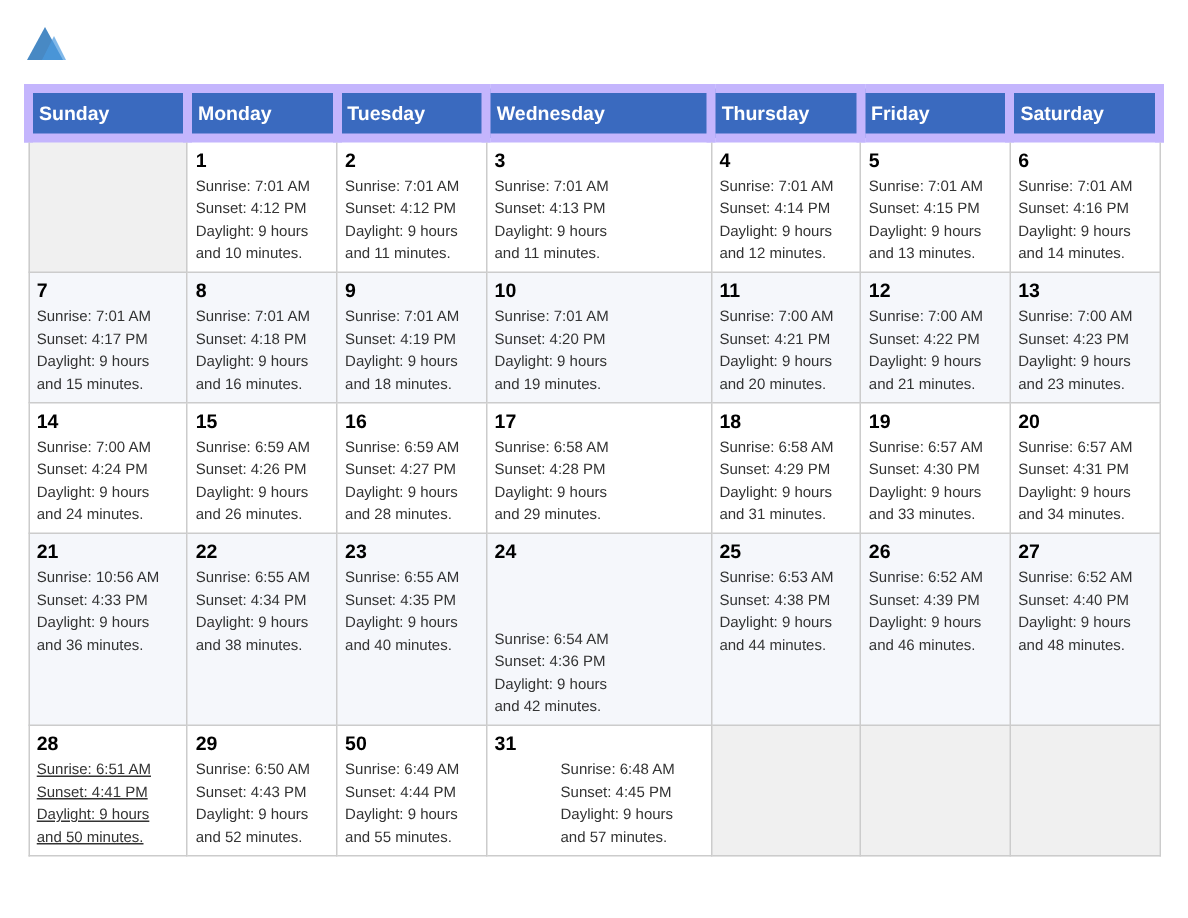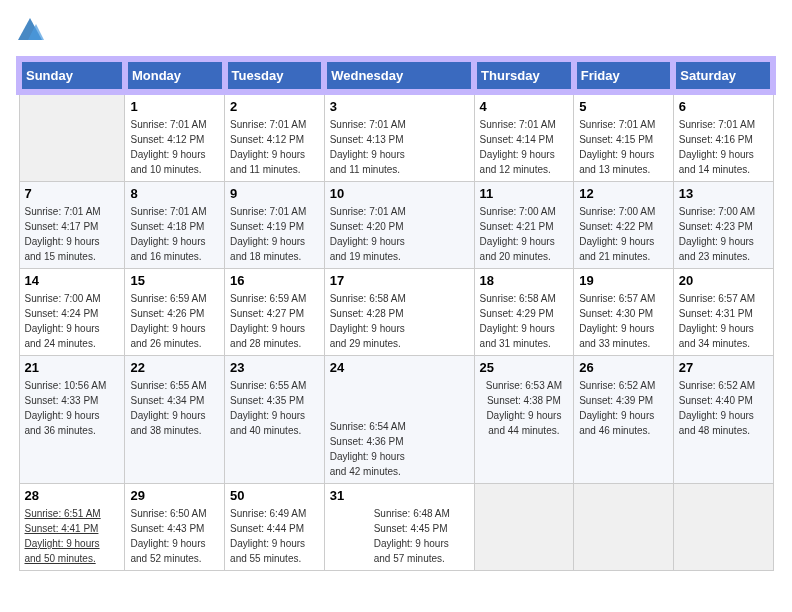--- a/index.html
+++ b/index.html
@@ -299,7 +299,7 @@
         </td>
         <td>
           <span class="day-num">25</span>
-          <div class="day-info" style="white-space: pre-line; text-align: center;">Sunrise: 6:53 AM
+          <div class="day-info" style="white-space: pre-line;">Sunrise: 6:53 AM
 Sunset: 4:38 PM
 Daylight: 9 hours
 and 44 minutes.</div>

